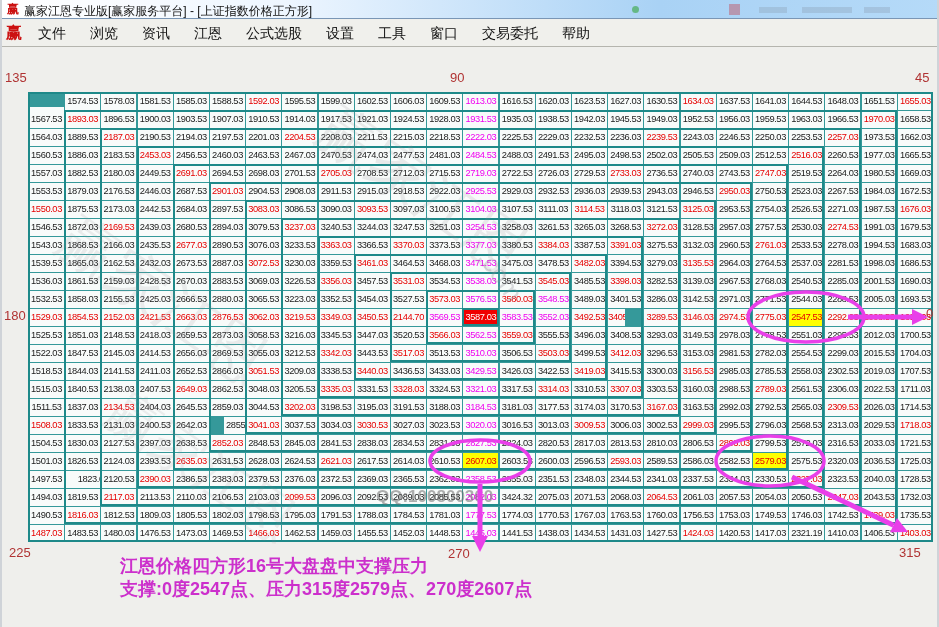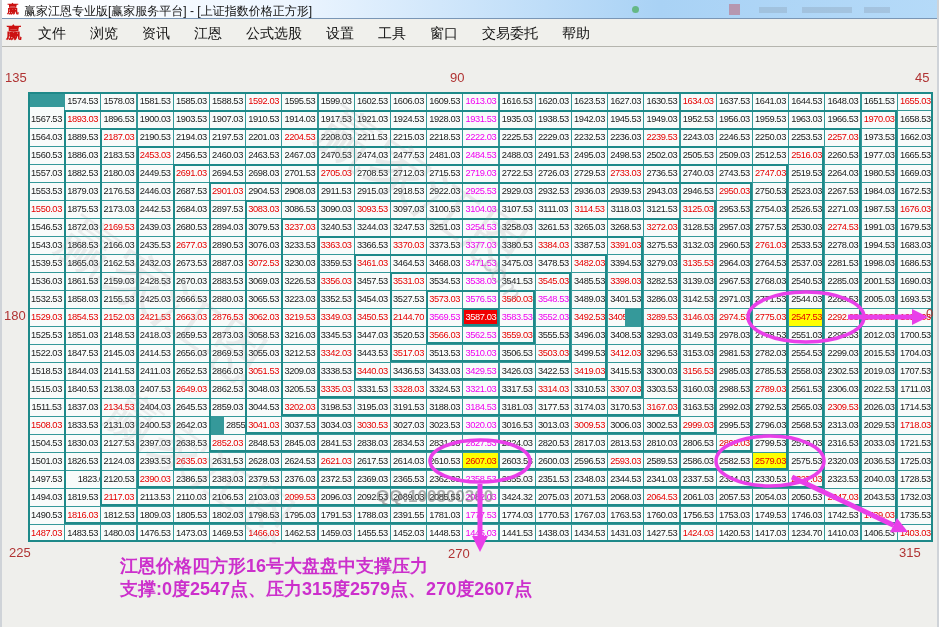--- a/index.html
+++ b/index.html
@@ -682,7 +682,7 @@
       <div class="cell" style="left:254.4px;top:415px;width:35.0px;height:17px;line-height:17px;">1795.03</div>
       <div class="cell" style="left:290.6px;top:415px;width:35.0px;height:17px;line-height:17px;">1791.53</div>
       <div class="cell" style="left:326.8px;top:415px;width:35.0px;height:17px;line-height:17px;">1788.03</div>
-      <div class="cell" style="left:363.0px;top:415px;width:35.0px;height:17px;line-height:17px;">2391.55</div>
+      <div class="cell" style="left:363.0px;top:415px;width:35.0px;height:17px;line-height:17px;">1784.53</div>
       <div class="cell" style="left:399.2px;top:415px;width:35.0px;height:17px;line-height:17px;">1781.03</div>
       <div class="cell mag" style="left:435.4px;top:415px;width:35.0px;height:17px;line-height:17px;">1777.53</div>
       <div class="cell" style="left:471.6px;top:415px;width:35.0px;height:17px;line-height:17px;">1774.03</div>

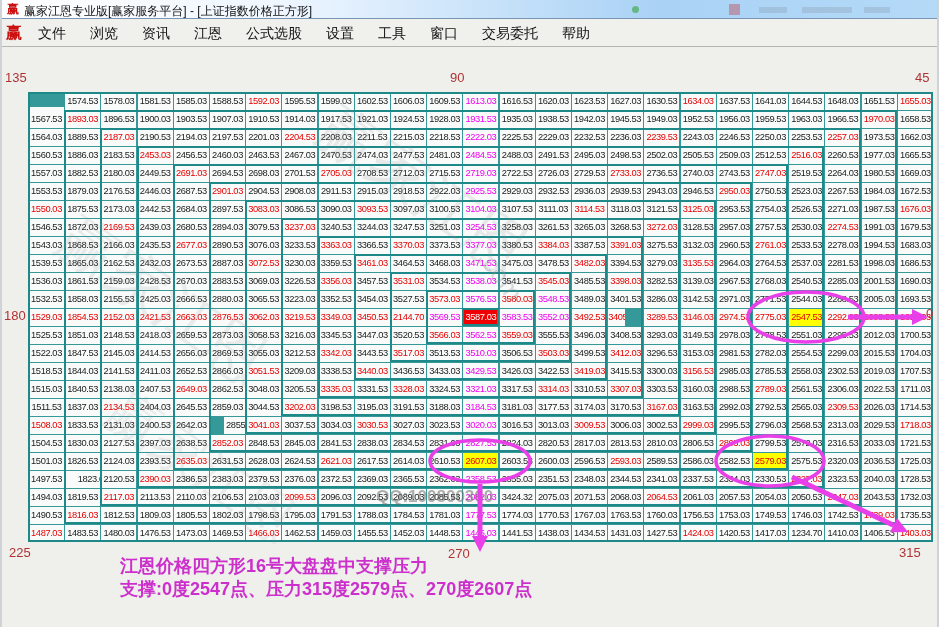--- a/index.html
+++ b/index.html
@@ -718,7 +718,7 @@
       <div class="cell red" style="left:652.6px;top:433px;width:35.0px;height:17px;line-height:17px;">1424.03</div>
       <div class="cell" style="left:688.8px;top:433px;width:35.0px;height:17px;line-height:17px;">1420.53</div>
       <div class="cell" style="left:725.0px;top:433px;width:35.0px;height:17px;line-height:17px;">1417.03</div>
-      <div class="cell" style="left:761.2px;top:433px;width:35.0px;height:17px;line-height:17px;">1234.70</div>
+      <div class="cell" style="left:761.2px;top:433px;width:35.0px;height:17px;line-height:17px;">2321.19</div>
       <div class="cell" style="left:797.4px;top:433px;width:35.0px;height:17px;line-height:17px;">1410.03</div>
       <div class="cell" style="left:833.6px;top:433px;width:35.0px;height:17px;line-height:17px;">1406.53</div>
       <div class="cell red" style="left:869.8px;top:433px;width:35.0px;height:17px;line-height:17px;">1403.03</div>

